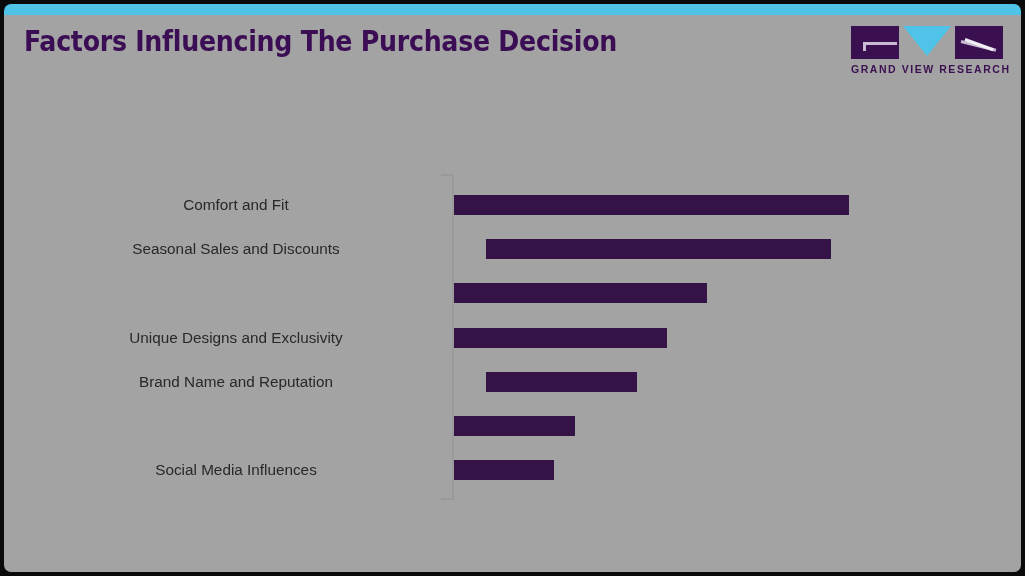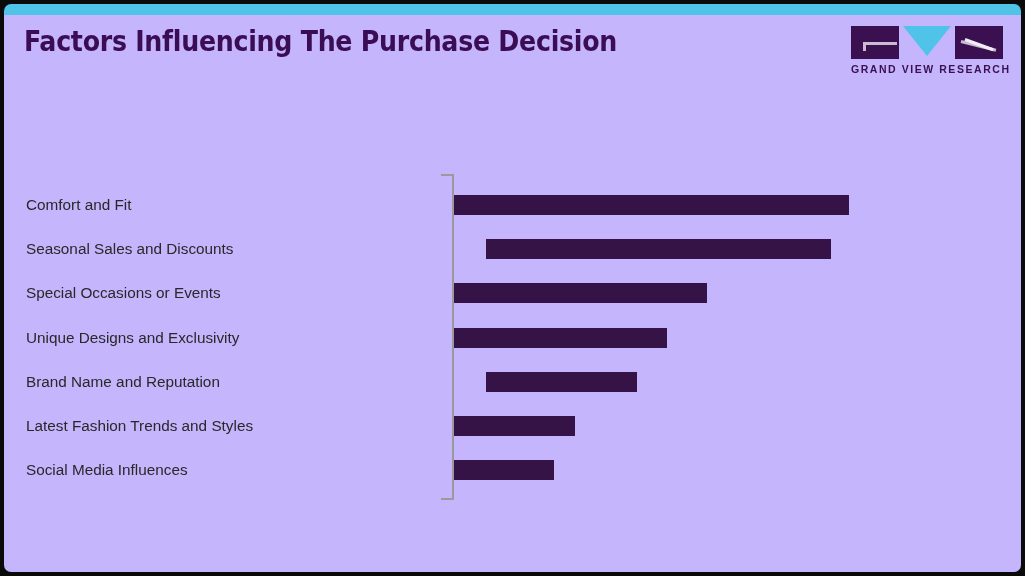--- a/index.html
+++ b/index.html
@@ -12,7 +12,7 @@
           background:#4FC3E8;border-top-left-radius:7px;border-top-right-radius:7px;}
 
   .canvas{position:absolute;left:4px;top:15px;width:1017px;height:557px;
-          background:#c4b5fd;border-bottom-left-radius:7px;border-bottom-right-radius:7px;
+          background:#a3a3a3;border-bottom-left-radius:7px;border-bottom-right-radius:7px;
           overflow:hidden;}
 
   .title{position:absolute;left:20px;top:9px;

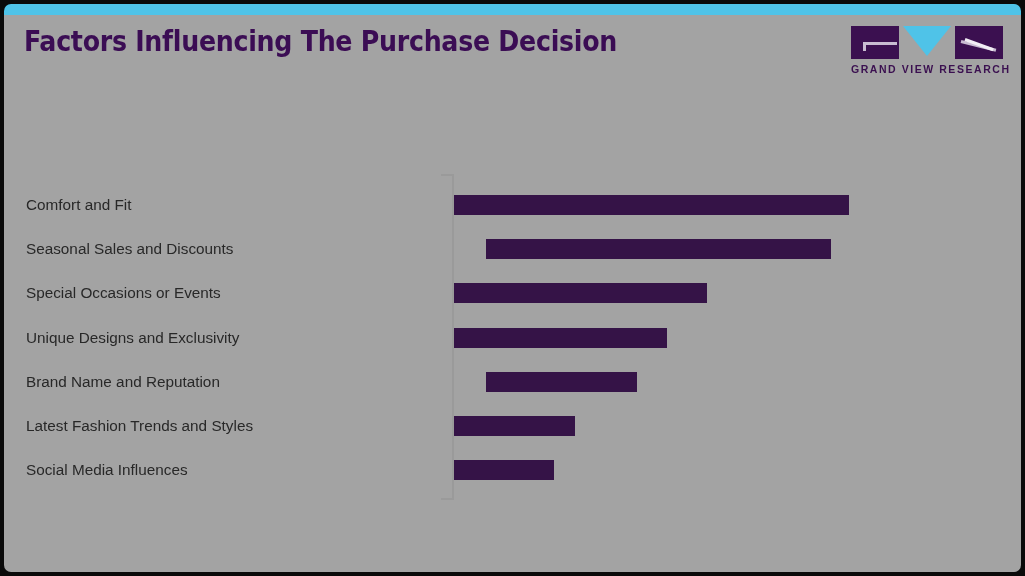--- a/index.html
+++ b/index.html
@@ -43,7 +43,7 @@
   .axis-tick.bottom{top:483px;}
 
   .row{position:absolute;left:0;right:0;height:20px;display:flex;align-items:center;}
-  .row-label{position:absolute;right:575px;width:420px;text-align:left;
+  .row-label{position:absolute;right:575px;width:420px;text-align:center;
              font-size:15.3px;color:#282828;white-space:nowrap;line-height:20px;}
   .bar{position:absolute;left:450px;height:20px;background:#351347;}
 </style>

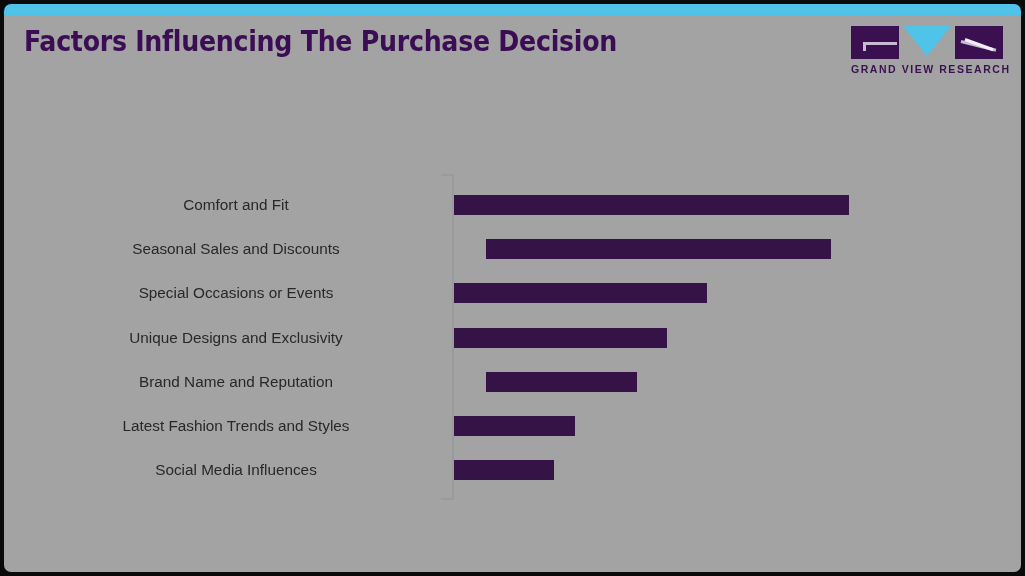--- a/index.html
+++ b/index.html
@@ -87,7 +87,6 @@
             <div class="bar" style="width: 345px; background: rgb(53, 19, 71);"></div>
           </div>
           <div class="row" style="top: 268.4px;">
-            <div class="row-label">Special Occasions or Events</div>
             <div class="bar" style="width: 253px; background: rgb(53, 19, 71);"></div>
           </div>
           <div class="row" style="top: 312.6px;">

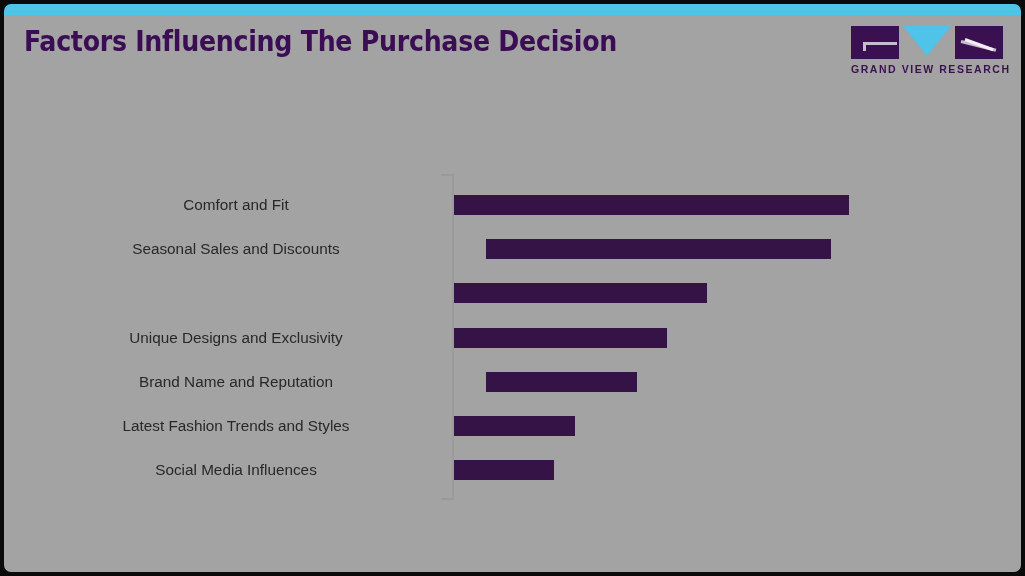--- a/index.html
+++ b/index.html
@@ -98,7 +98,6 @@
             <div class="bar" style="width: 151px; background: rgb(53, 19, 71);"></div>
           </div>
           <div class="row" style="top: 401px;">
-            <div class="row-label">Latest Fashion Trends and Styles</div>
             <div class="bar" style="width: 121px; background: rgb(53, 19, 71);"></div>
           </div>
           <div class="row" style="top: 445.2px;">

